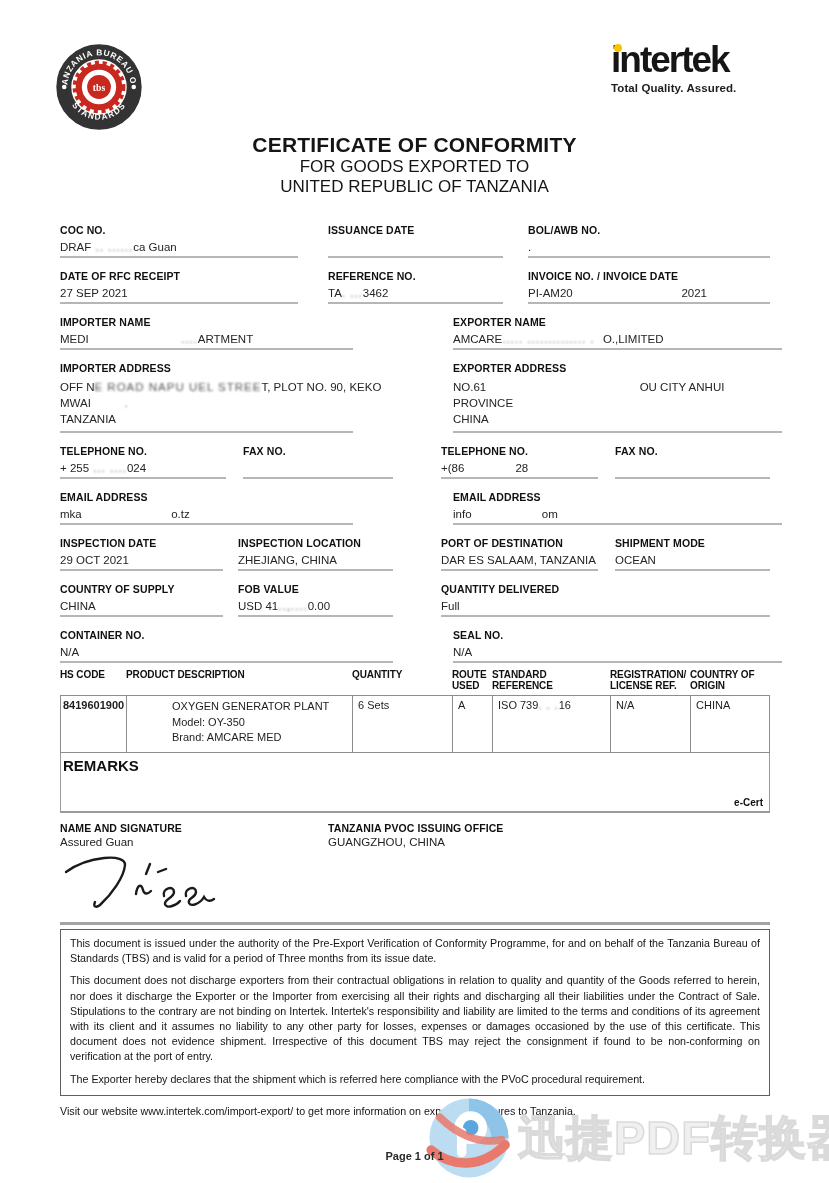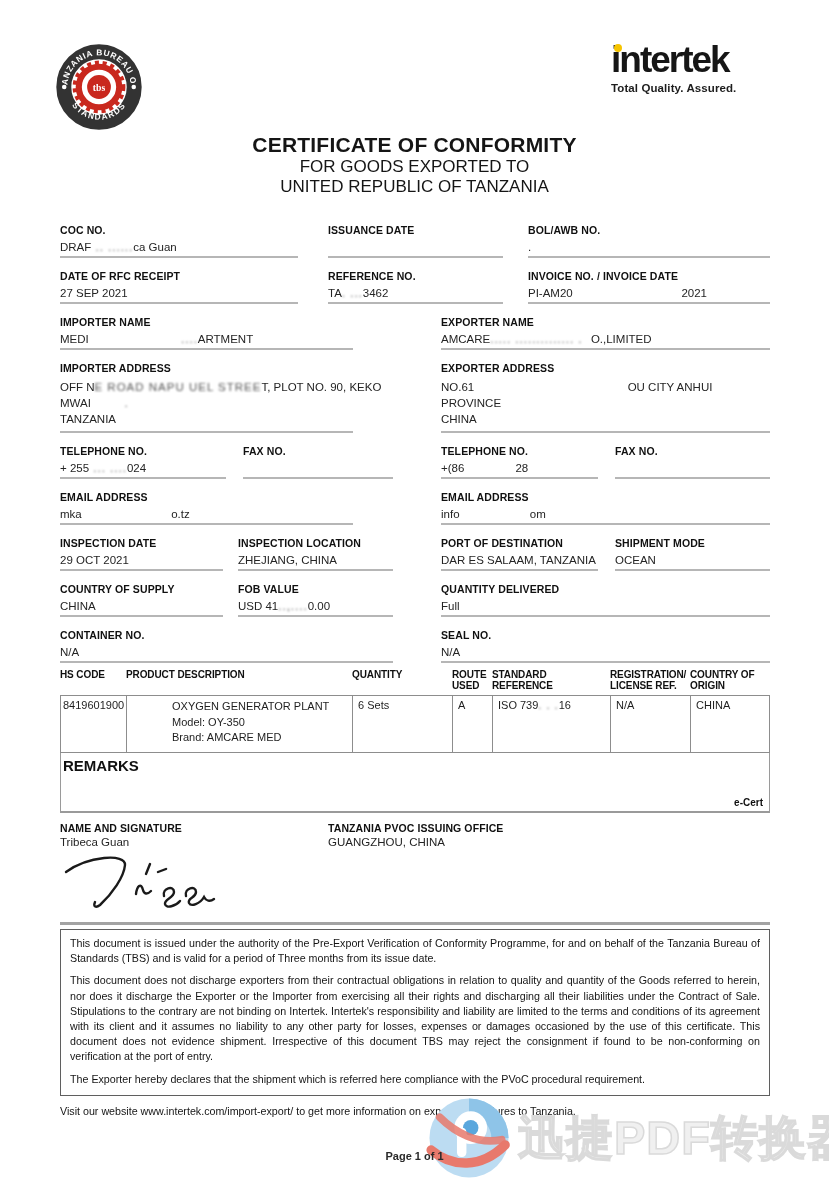--- a/index.html
+++ b/index.html
@@ -20,7 +20,7 @@
   .content { position:absolute; left:60px; top:224px; width:710px; }
   .frow { display:grid; margin-bottom:12px; }
   .grid3 { grid-template-columns:268px 200px 242px; }
-  .grid2 { grid-template-columns:381px 329px; }
+  .grid2 { grid-template-columns:381px 329px;gap:12px; }
   .grid4 { grid-template-columns:183px 198px 174px 155px; }
   .grid4b { grid-template-columns:178px 203px 174px 155px; }
   .flabel { font-size:10.5px; font-weight:bold; color:#101010; margin-bottom:5px; white-space:nowrap; letter-spacing:0.1px; }

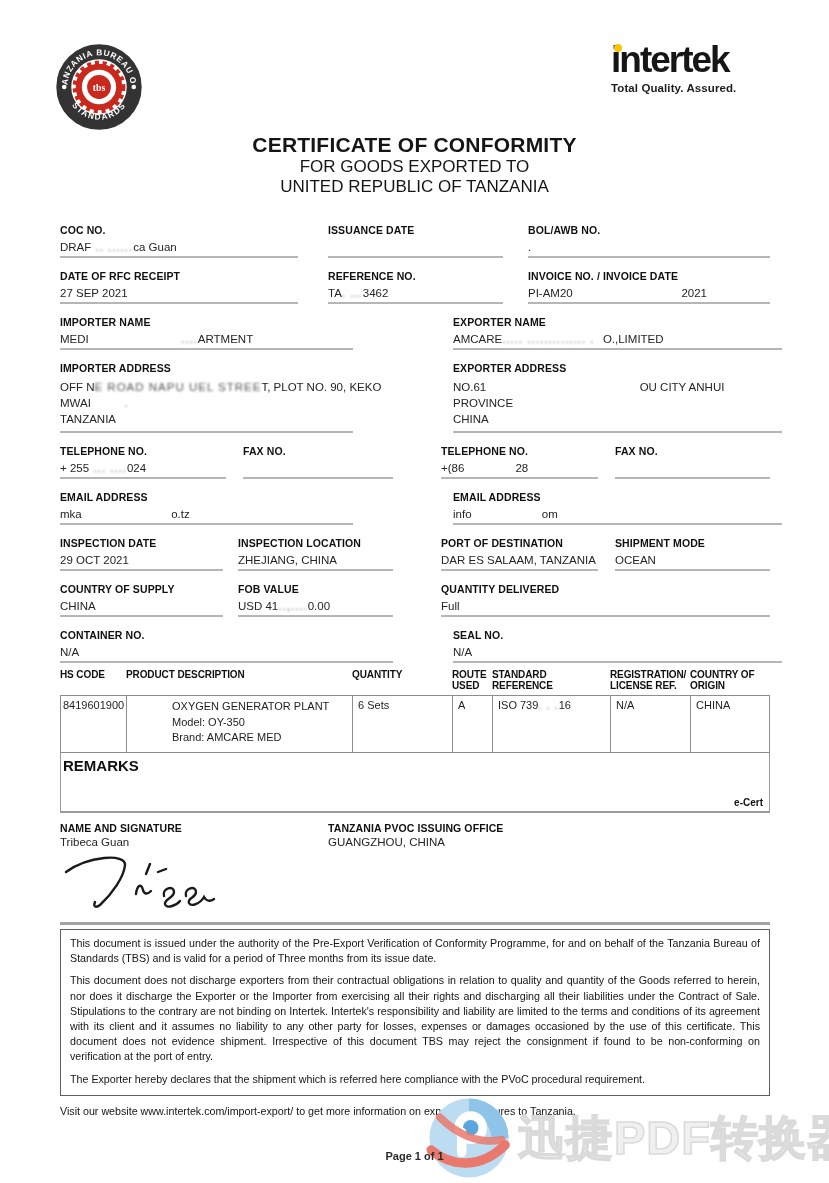--- a/index.html
+++ b/index.html
@@ -252,7 +252,7 @@
       <div>COUNTRY OF ORIGIN</div>
     </div>
     <div class="ptable-row">
-      <div class="pcell" style="padding-left:2px; padding-right:10px;">8419601900</div>
+      <div class="pcell" style="padding-left:2px; padding-right:10px;font-weight:bold;">8419601900</div>
       <div class="pcell">
         <div class="dline">OXYGEN GENERATOR PLANT</div>
         <div class="dline">Model: OY-350</div>

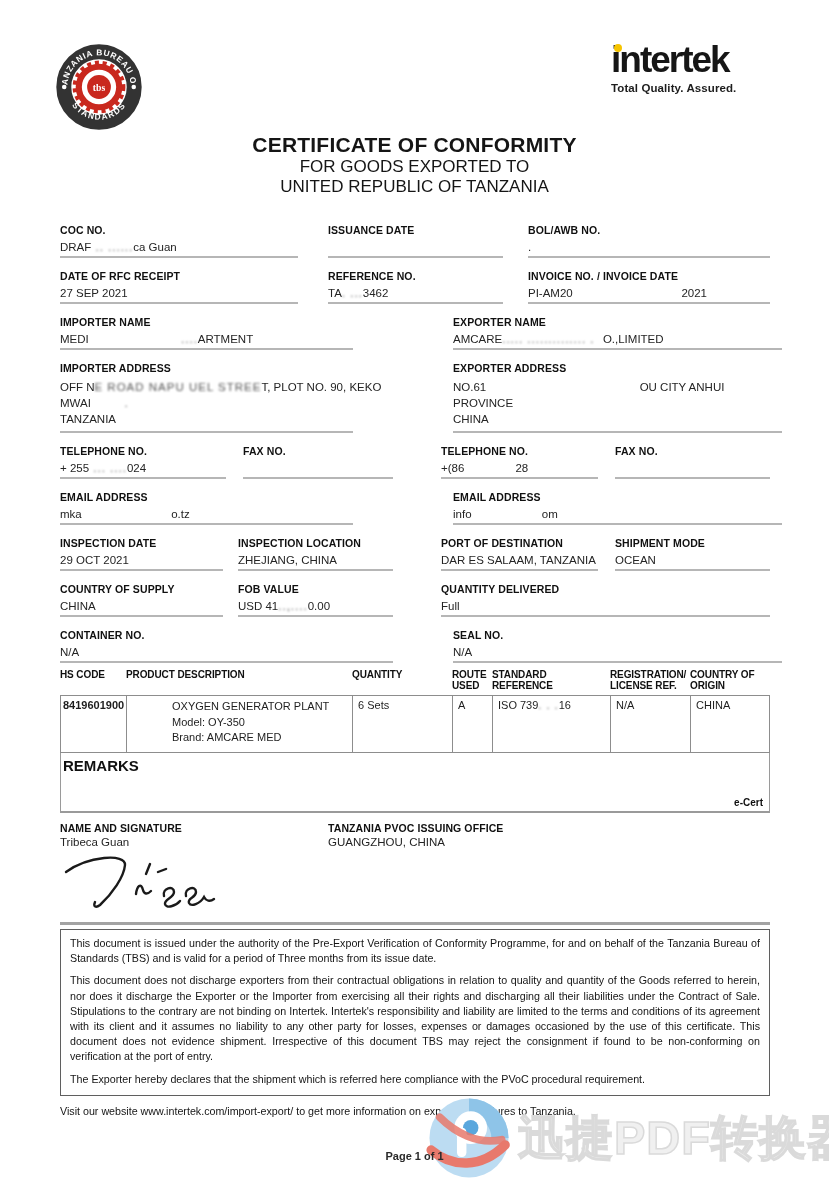--- a/index.html
+++ b/index.html
@@ -273,7 +273,7 @@
     <div class="sig-row">
       <div>
         <div class="flabel" style="margin-bottom:1px;">NAME AND SIGNATURE</div>
-        <div class="sig-name">Tribeca Guan</div>
+        <div class="sig-name">Assured Guan</div>
         <svg class="sig-svg" width="170" height="62" viewBox="0 0 170 62">
           <g fill="none" stroke="#1a1a1a" stroke-width="2.4" stroke-linecap="round">
             <path d="M6,20 C28,4 66,1 65,13 C64,25 52,42 40,53 C36,56 33,55 35,50"></path>

